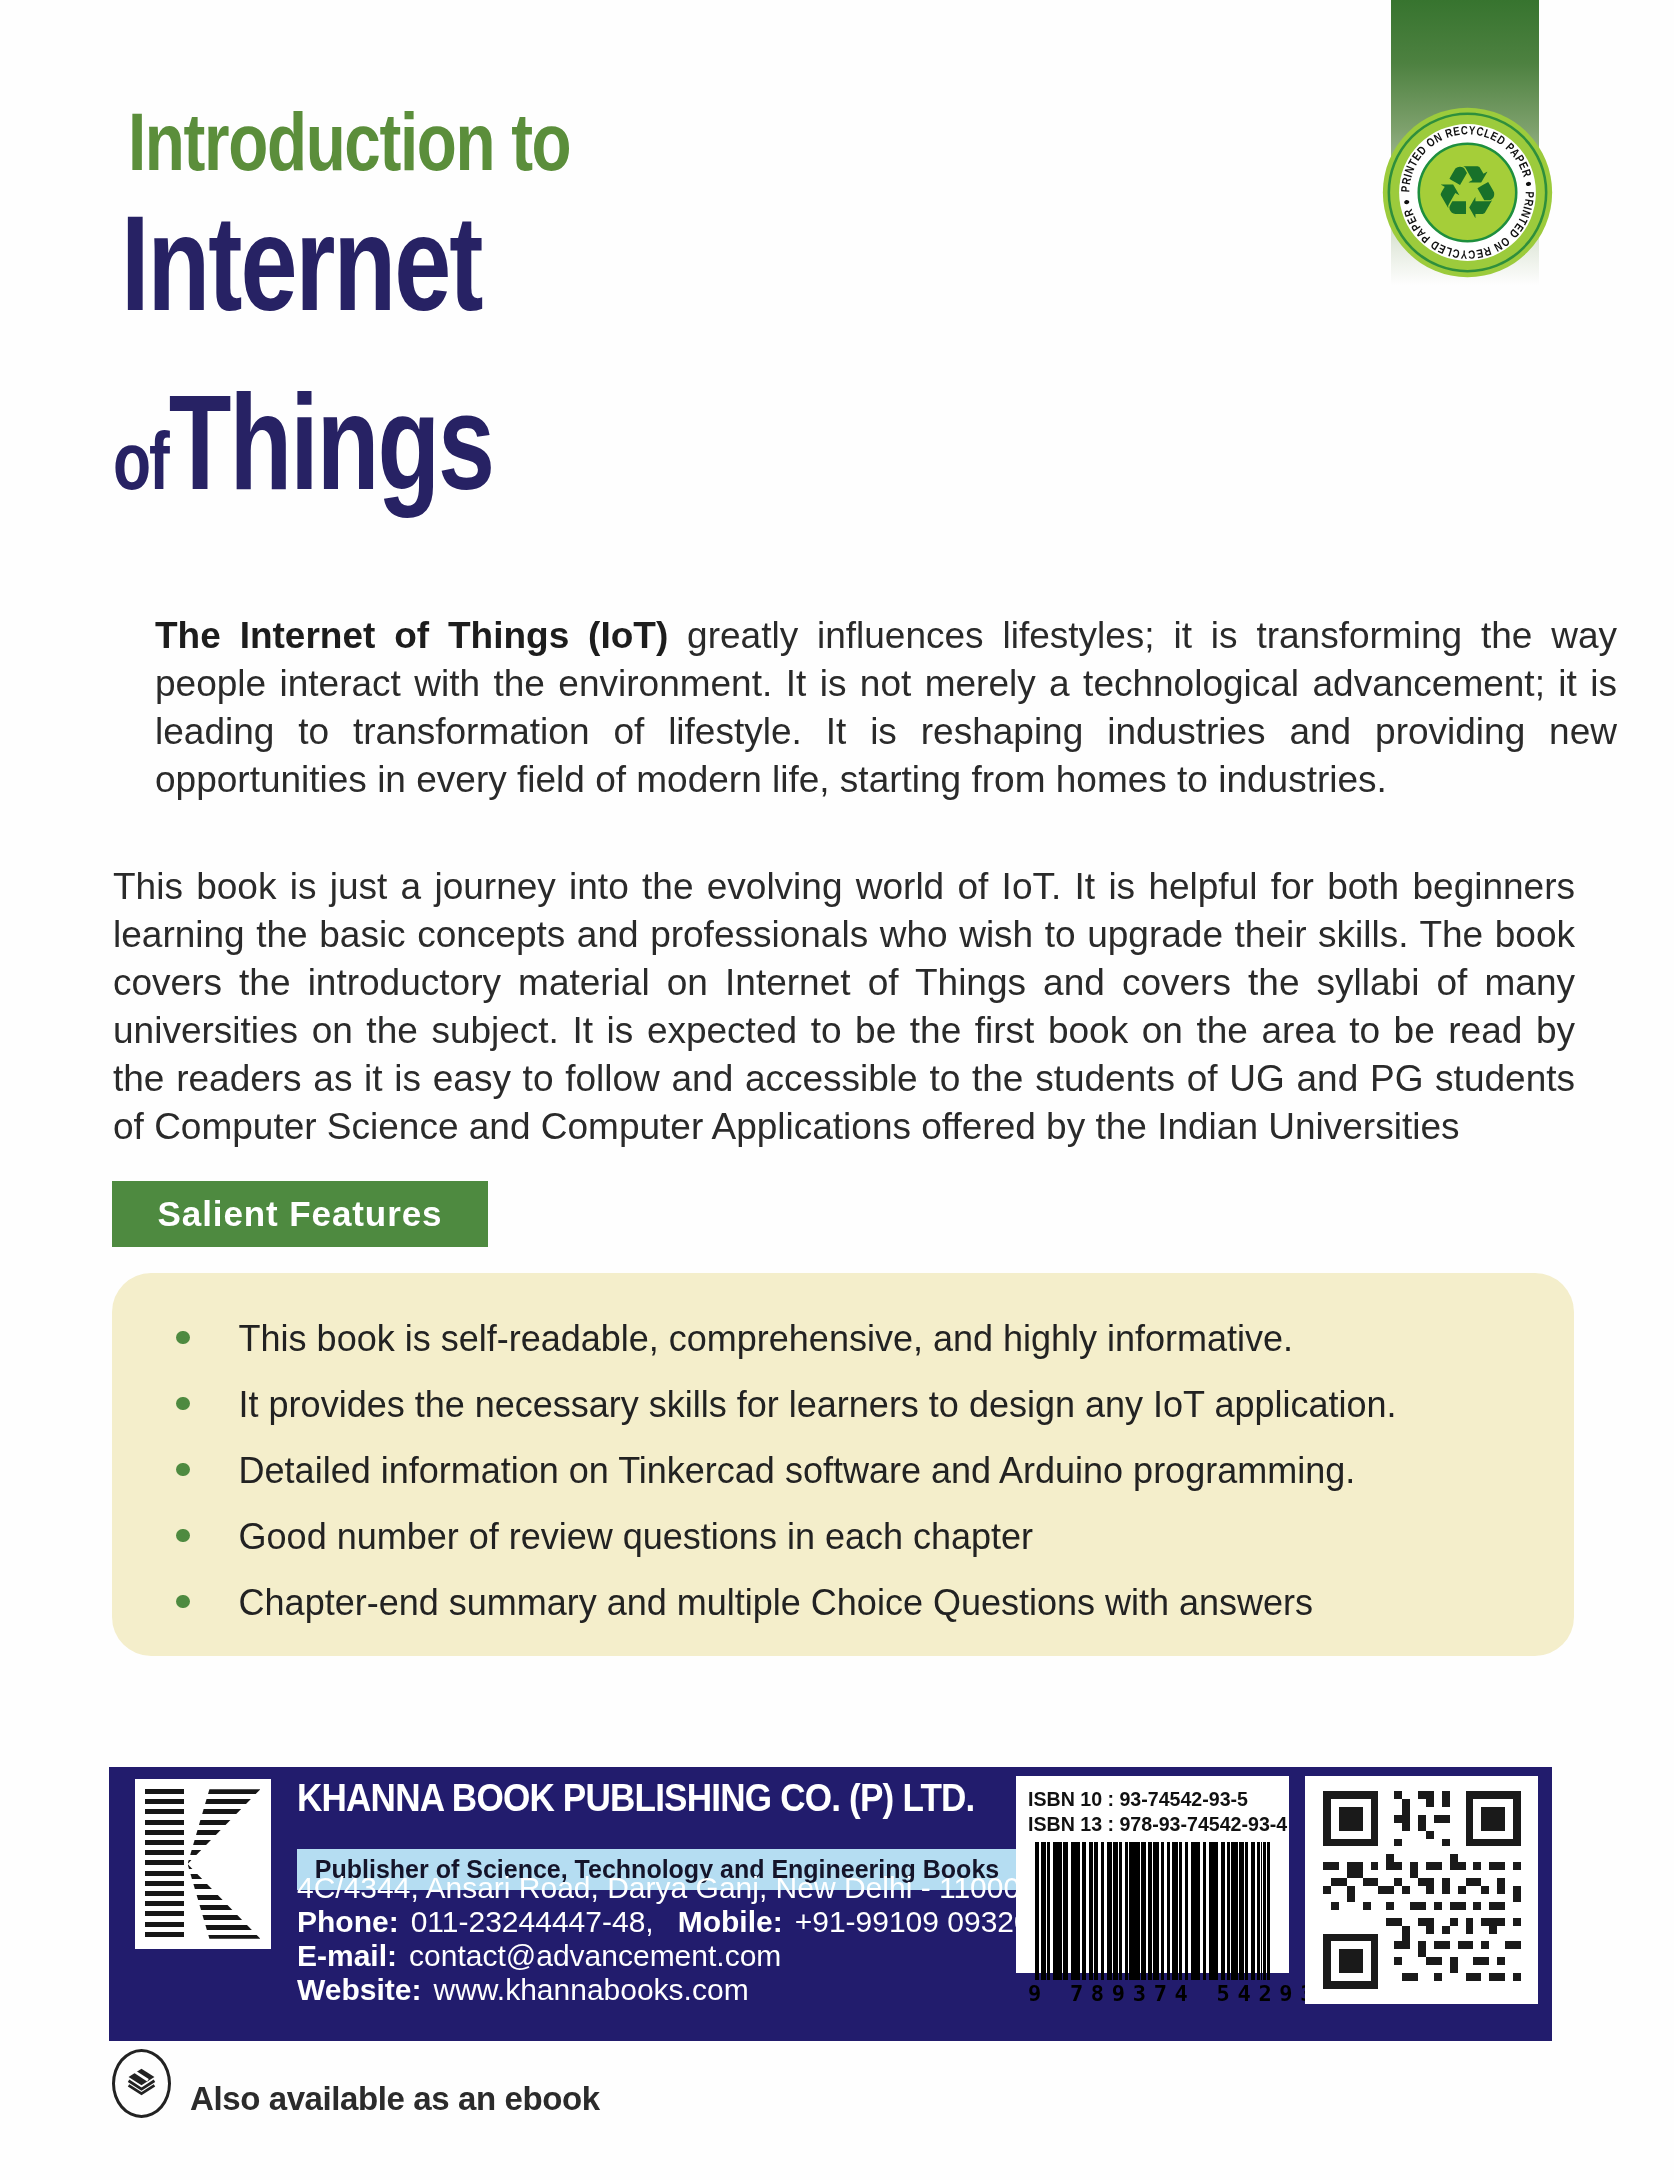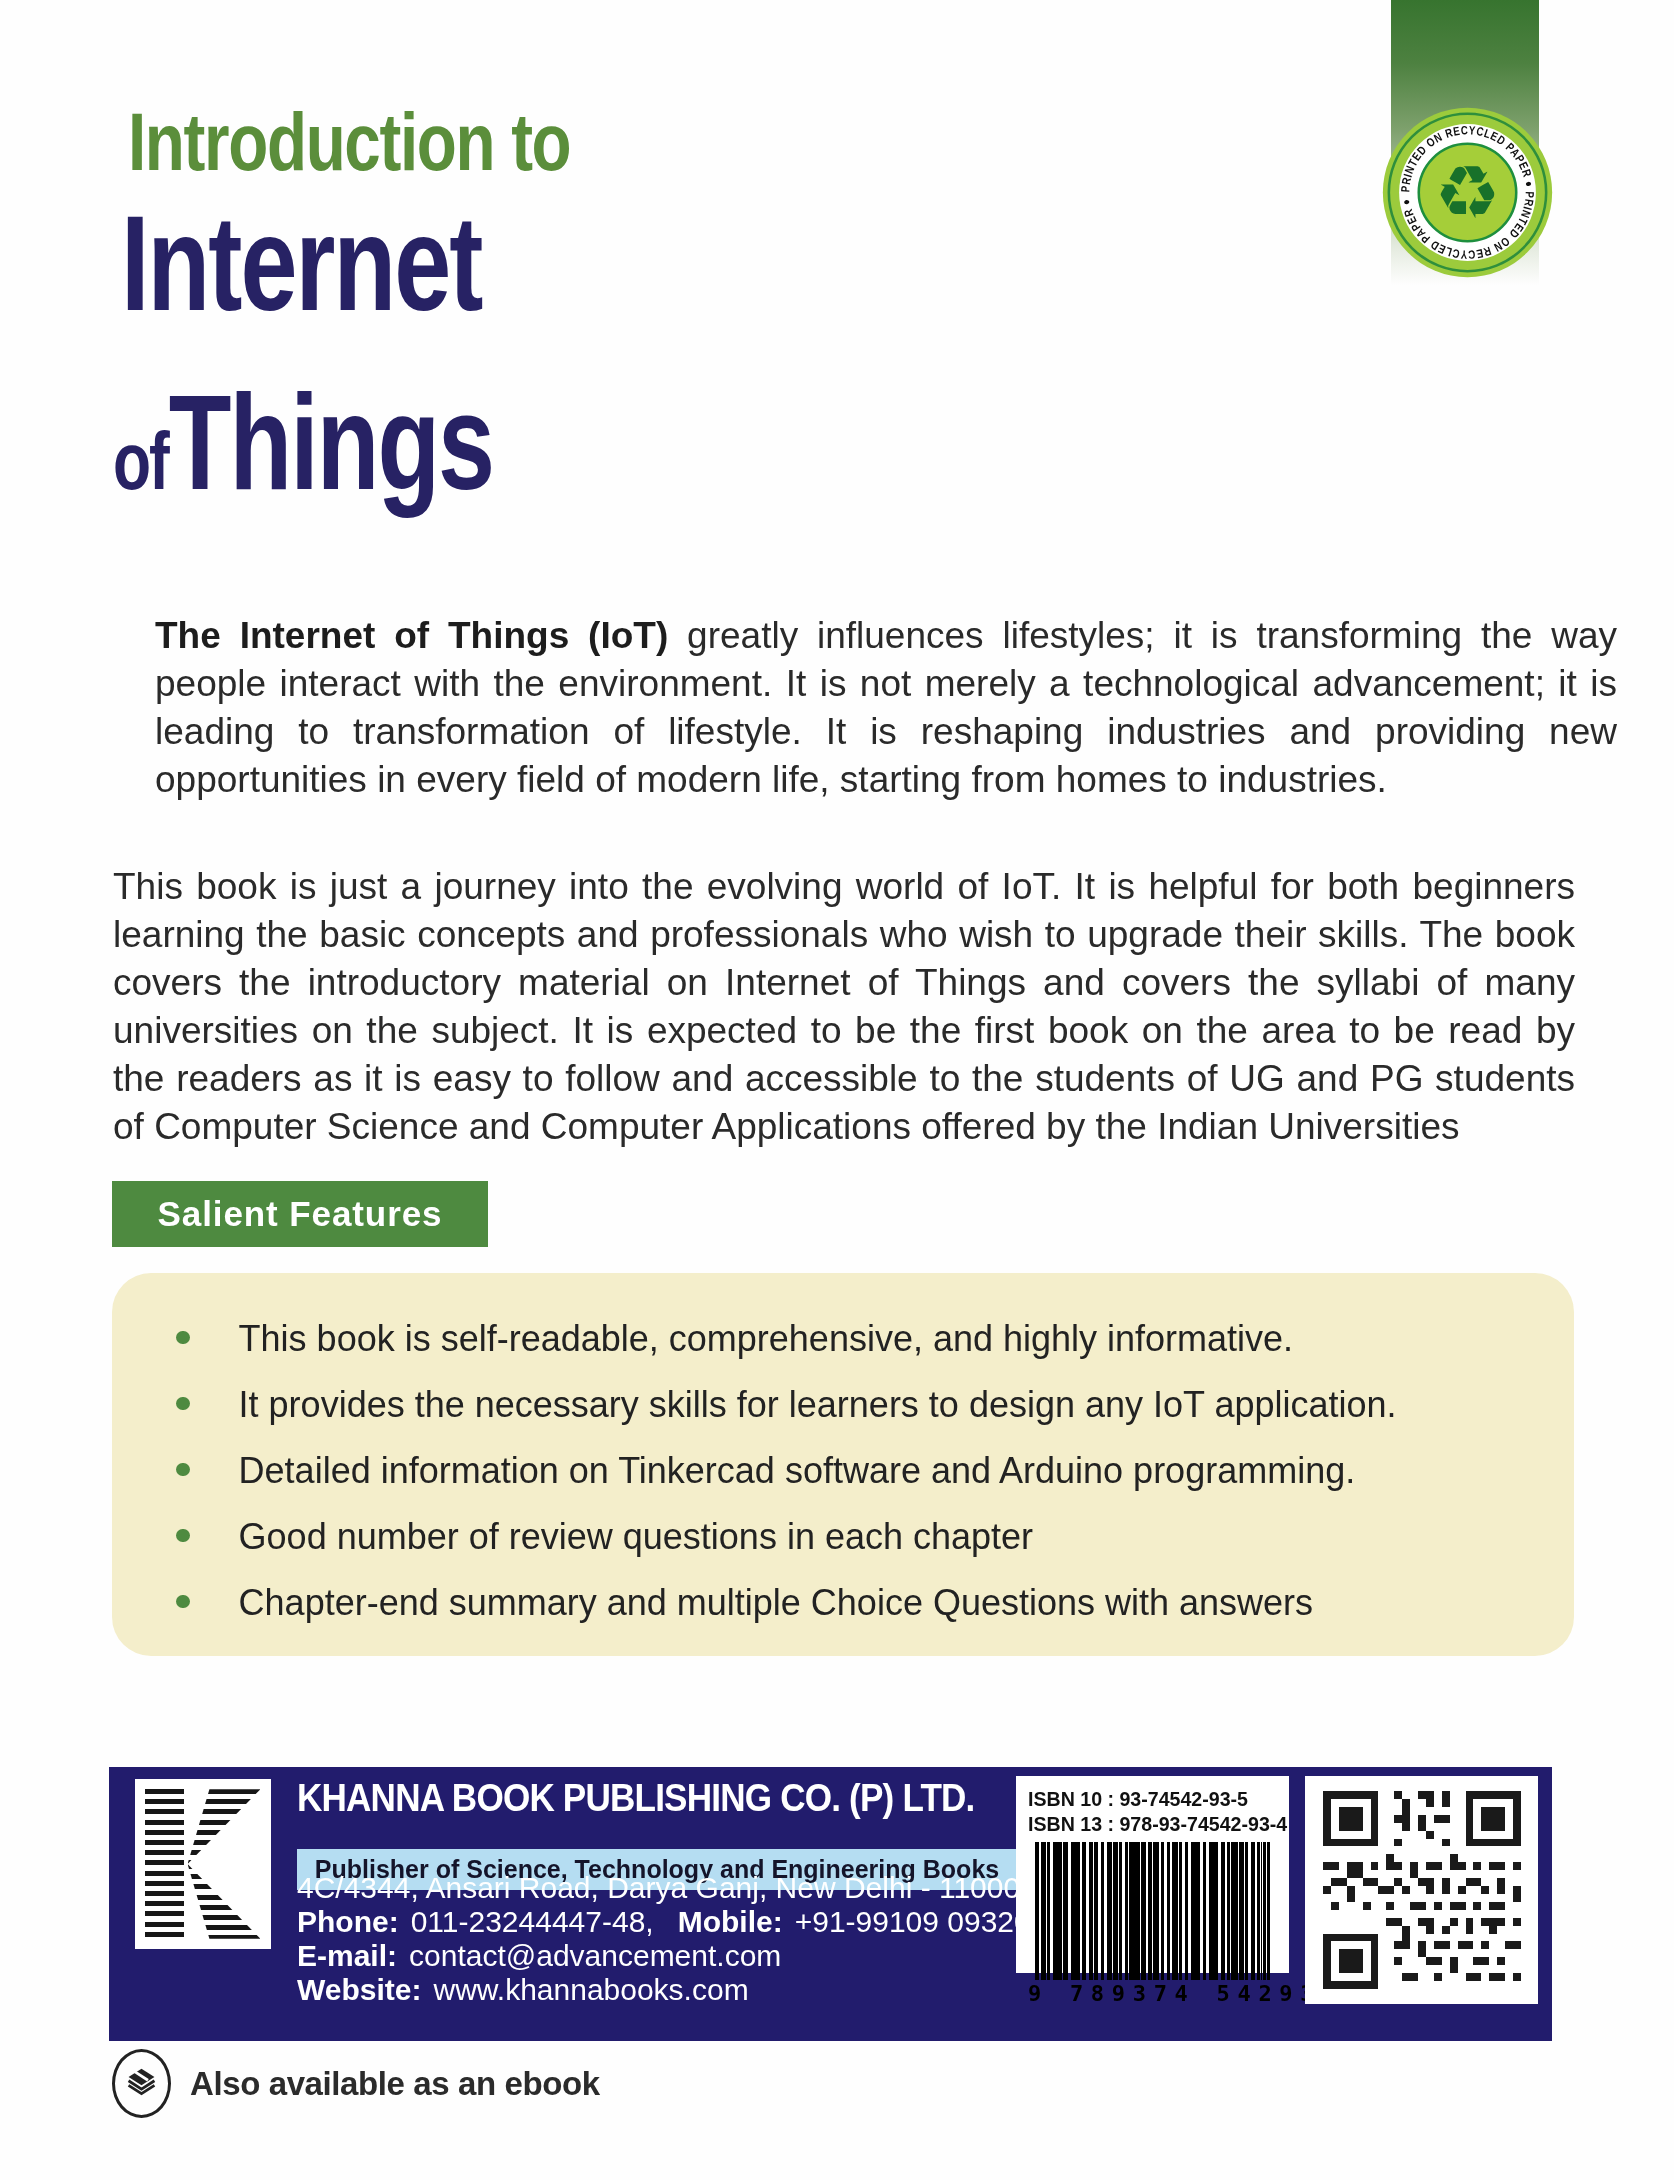--- a/index.html
+++ b/index.html
@@ -76,7 +76,7 @@
   .qr-box{position:absolute;left:1196px;top:9.4px;width:233px;height:228px;background:#ffffff;display:flex;align-items:center;justify-content:center;}
   .qr-box svg{width:198px;height:198px;}
   
-  .ebook{position:absolute;left:112px;top:2049px;display:flex;align-items:center;}
+  .ebook{position:absolute;left:112px;top:2049px;display:flex;align-items:flex-end;}
   .ebook-logo{width:53px;height:63px;border:3.4px solid #222;border-radius:50%;display:flex;align-items:center;justify-content:center;}
   .ebook-text{margin-left:19px;font-size:33px;font-weight:bold;color:#2b2b2b;letter-spacing:-0.4px;}
 </style>

